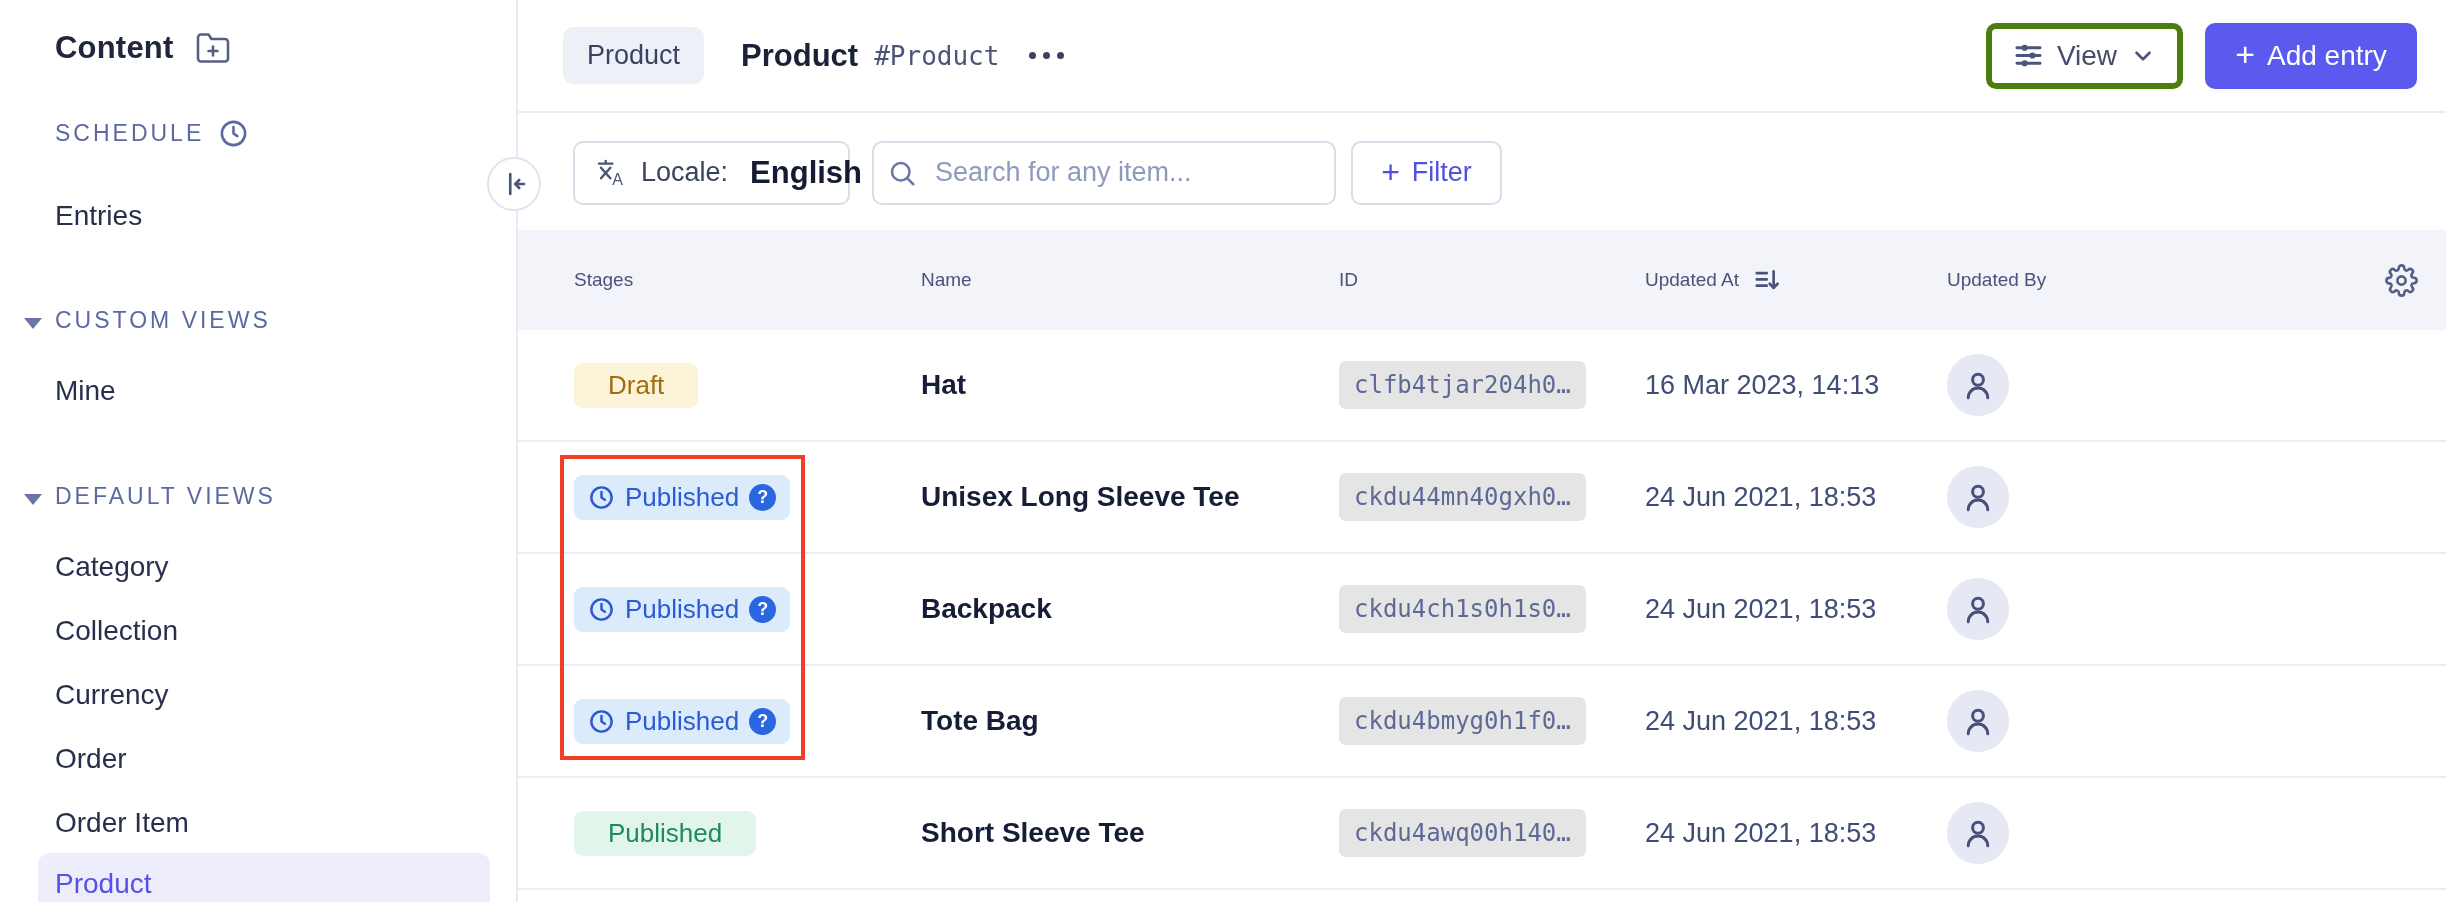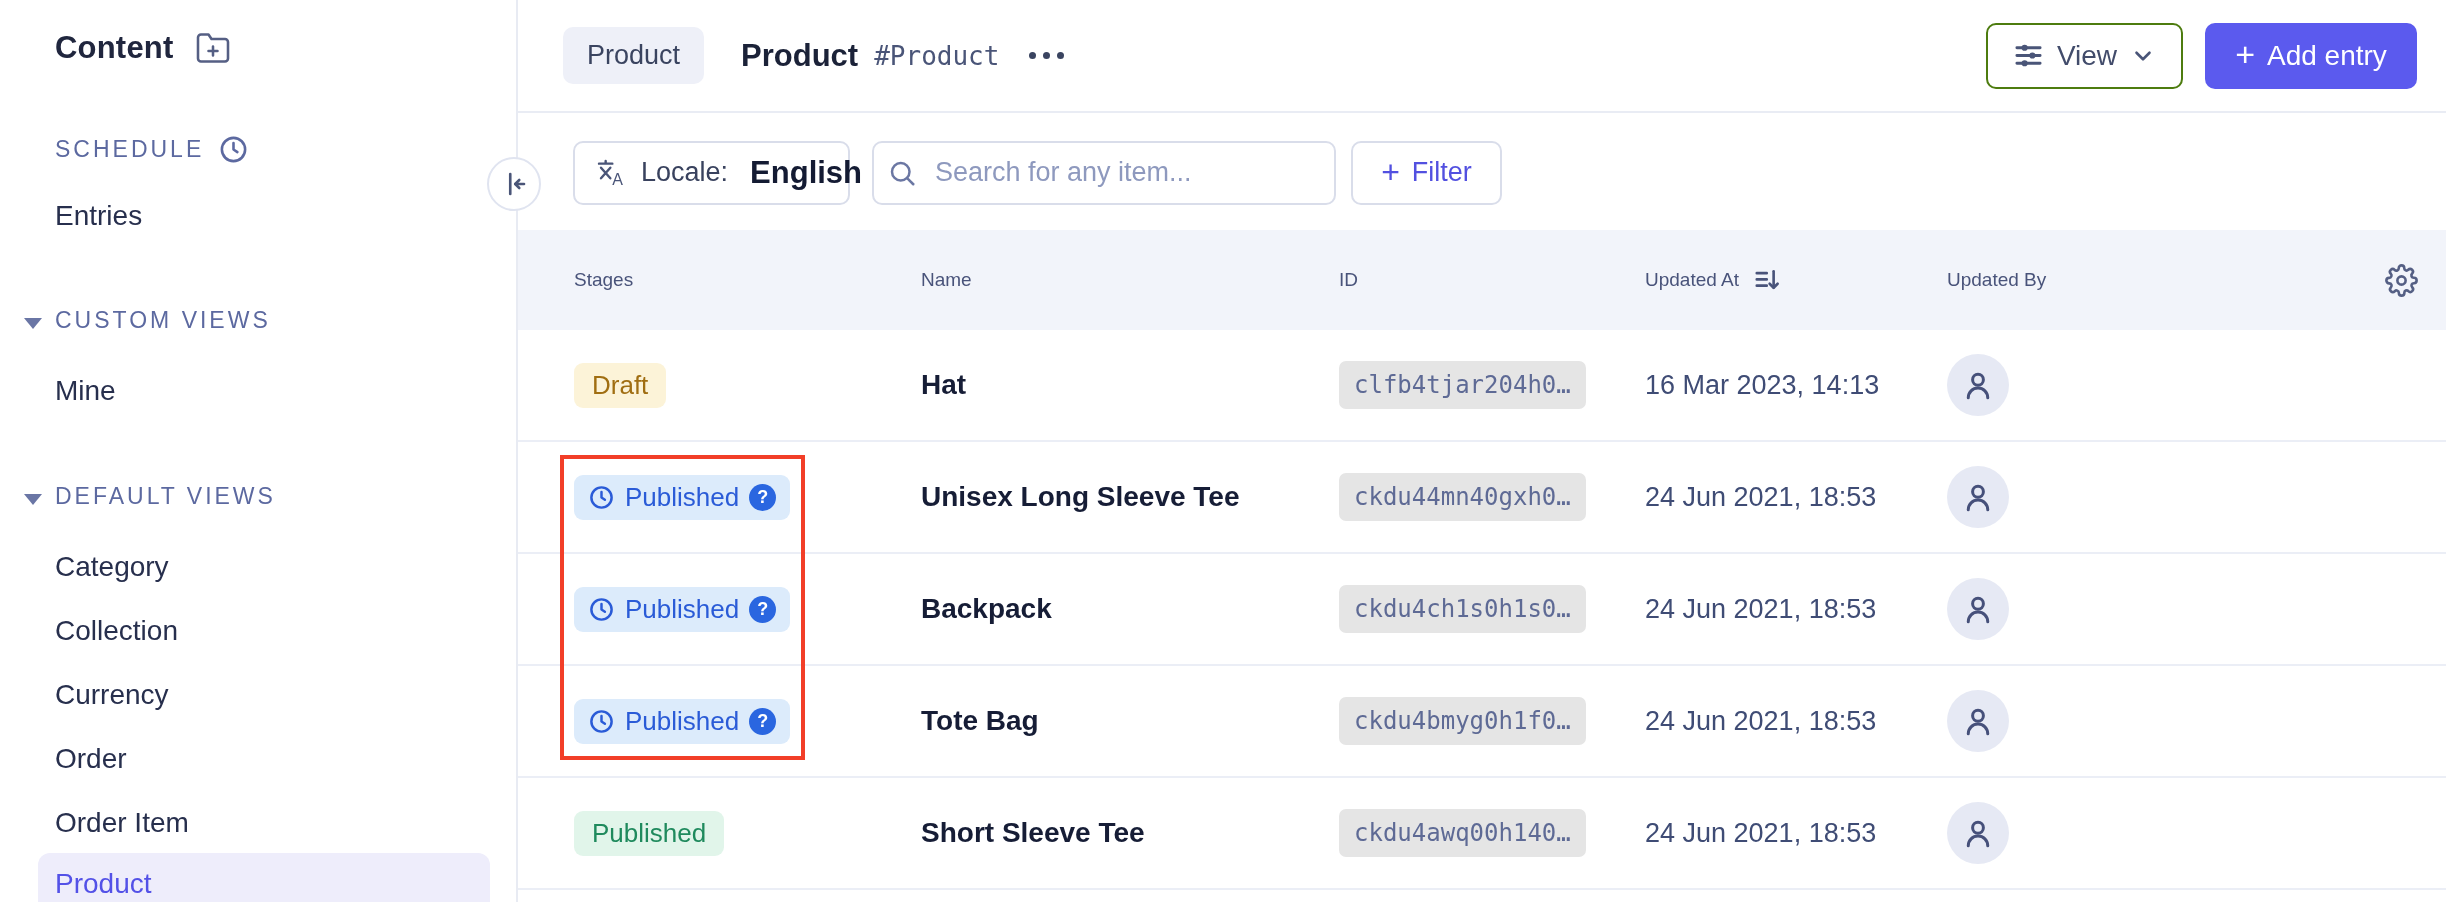--- a/index.html
+++ b/index.html
@@ -28,7 +28,7 @@
   .dots-menu{margin-left:28px;display:flex;gap:7px;cursor:pointer;padding:10px 2px;}
   .dots-menu i{width:7px;height:7px;border-radius:50%;background:#3A4460;}
   .topbar-right{margin-left:auto;display:flex;align-items:center;gap:22px;padding-right:29px;}
-  .view-btn{width:197px;height:66px;border:2px solid #4d7c0f;border-radius:10px;background:#fff;
+  .view-btn{width:197px;height:66px;border:6px solid #4d7c0f;border-radius:10px;background:#fff;
             display:flex;align-items:center;justify-content:center;gap:13px;font-size:28px;color:#424C6B;cursor:pointer;}
   .add-btn{width:212px;height:66px;border-radius:10px;background:#5B5AEE;color:#fff;border:none;
            display:flex;align-items:center;justify-content:center;gap:12px;font-size:28px;cursor:pointer;}

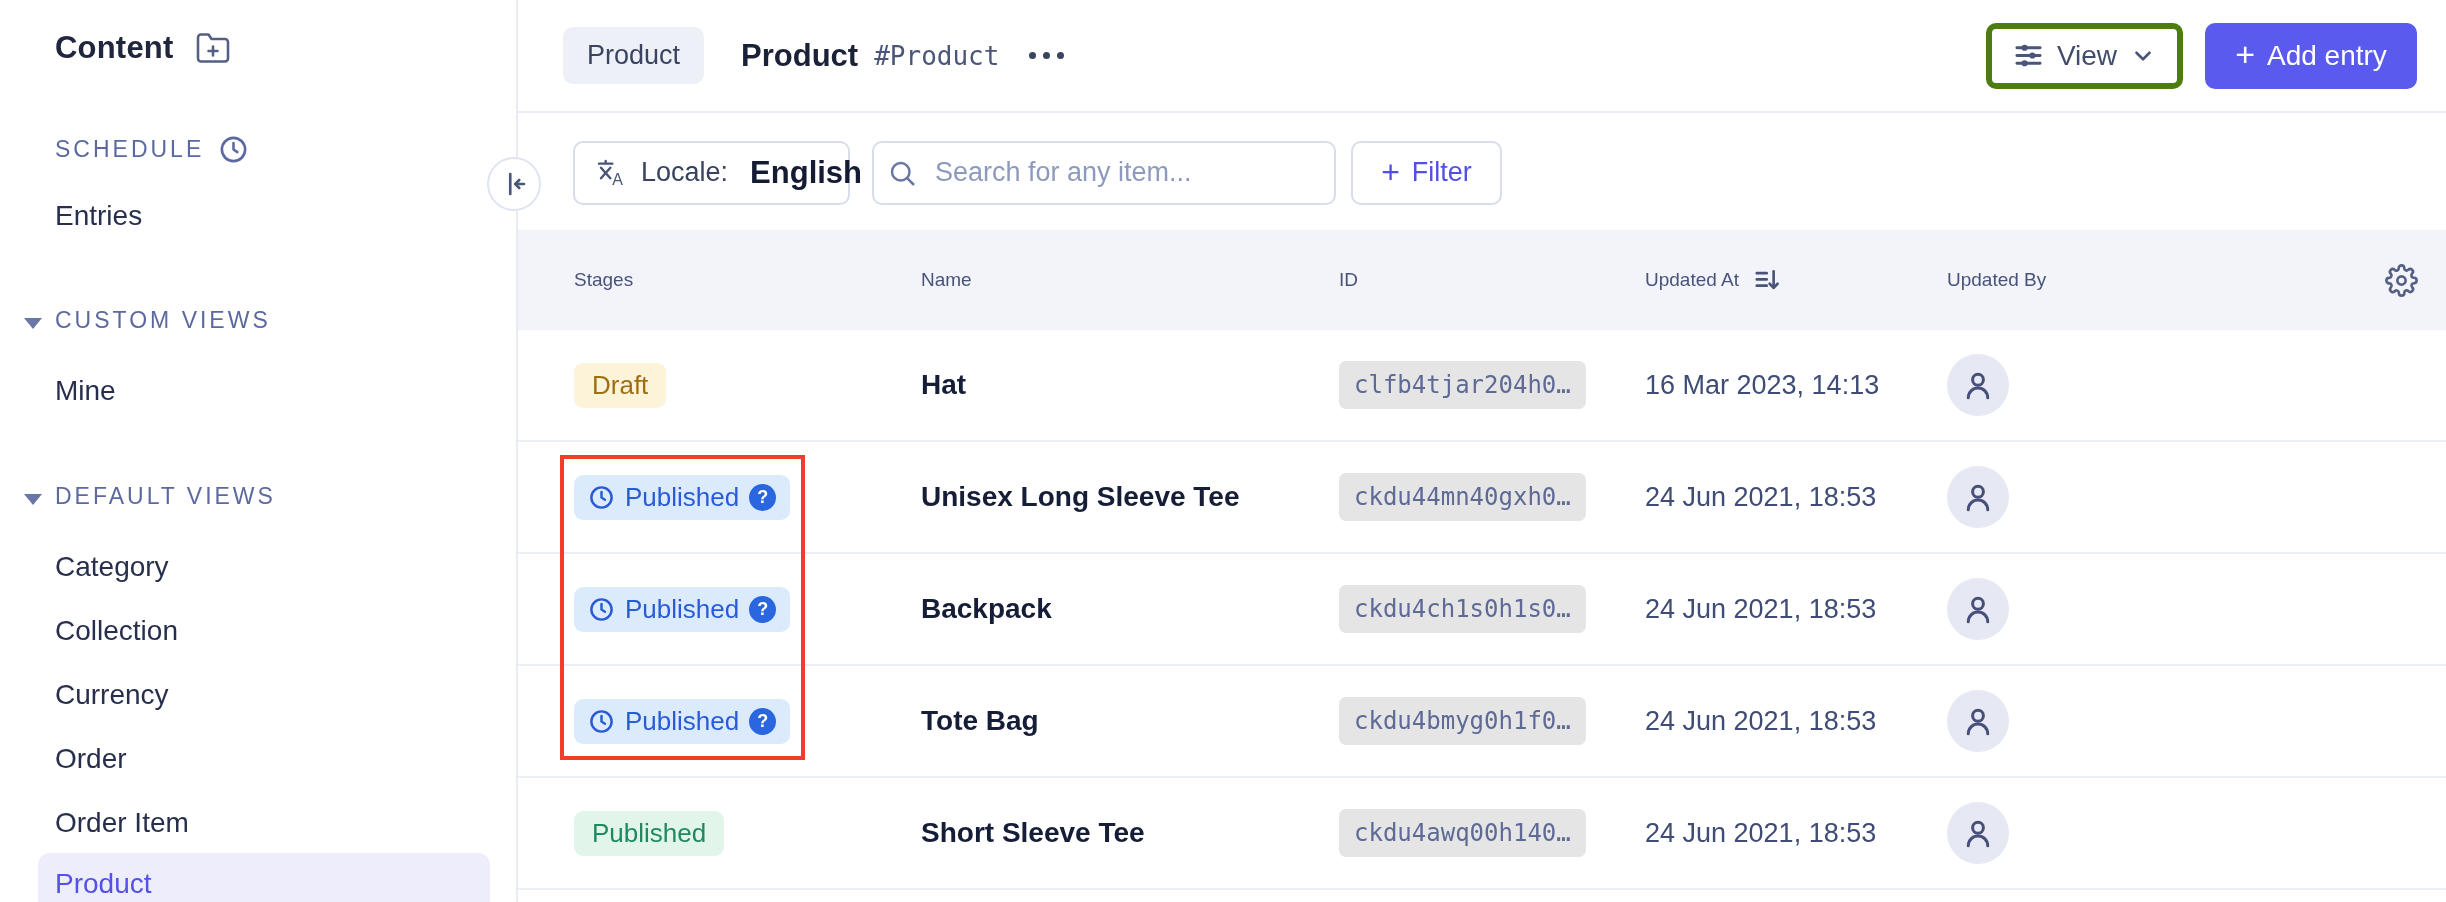--- a/index.html
+++ b/index.html
@@ -94,7 +94,7 @@
     </span>
   </div>
 
-  <div class="sb-section" style="top:134px;">
+  <div class="sb-section" style="top:118px;">
     <span>SCHEDULE</span>
     <span>
       <svg width="31" height="31" viewBox="0 0 24 24" fill="none" stroke="#5C69A0" stroke-width="2" stroke-linecap="round" stroke-linejoin="round">

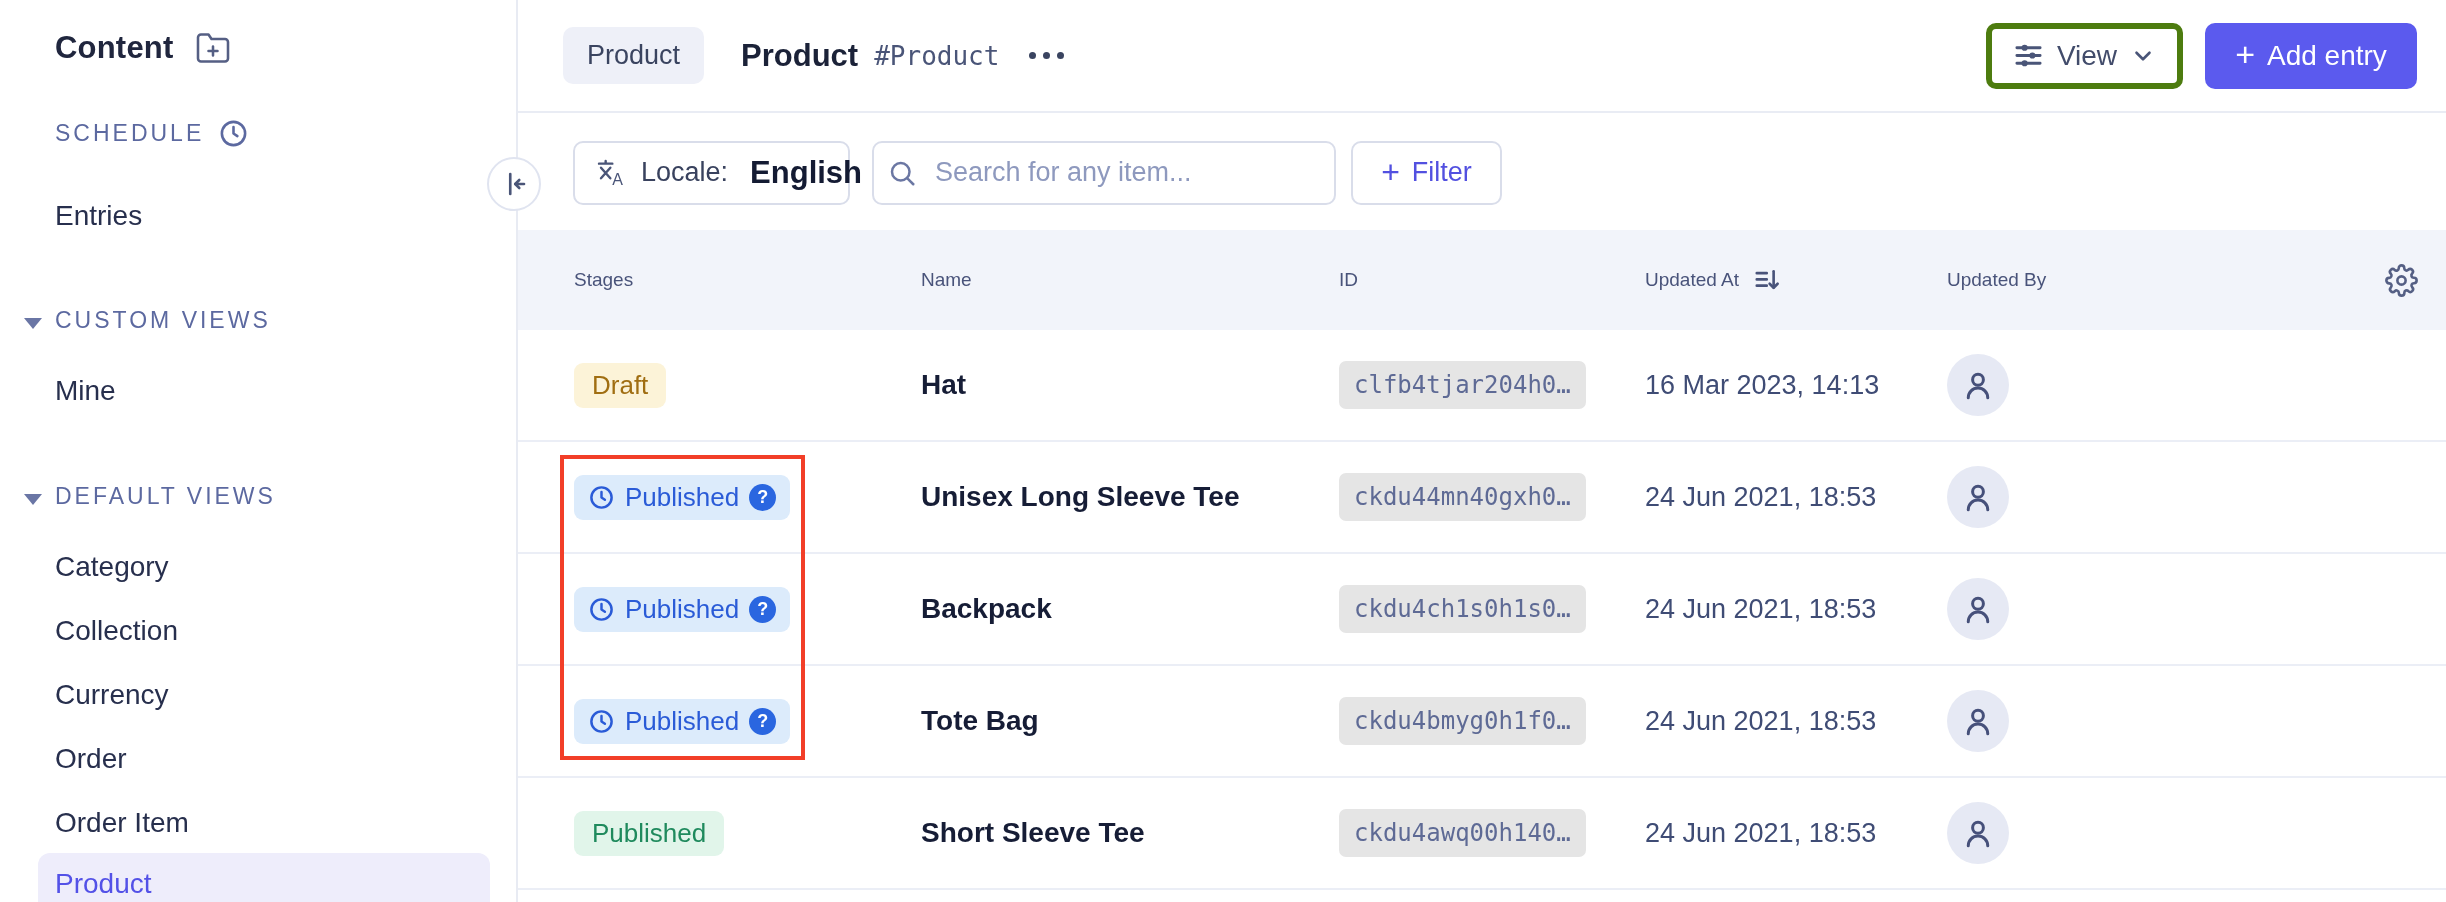--- a/index.html
+++ b/index.html
@@ -65,7 +65,7 @@
   .cell{display:flex;align-items:center;}
   .cell-name{font-size:28px;font-weight:600;color:#161D36;}
   .cell-date{font-size:27px;color:#3F4C75;}
-  .badge{display:inline-flex;align-items:center;gap:10px;height:45px;padding:0 18px;border-radius:9px;font-size:26px;}
+  .badge{display:inline-flex;align-items:center;gap:10px;height:45px;padding:0 34px;border-radius:9px;font-size:26px;}
   .badge-draft{background:#FCF3D8;color:#A06E12;}
   .badge-pubq{background:#DCEBFB;color:#2A5BD7;padding:0 14px;}
   .badge-pub{background:#E1F5EA;color:#1F8A5D;}

